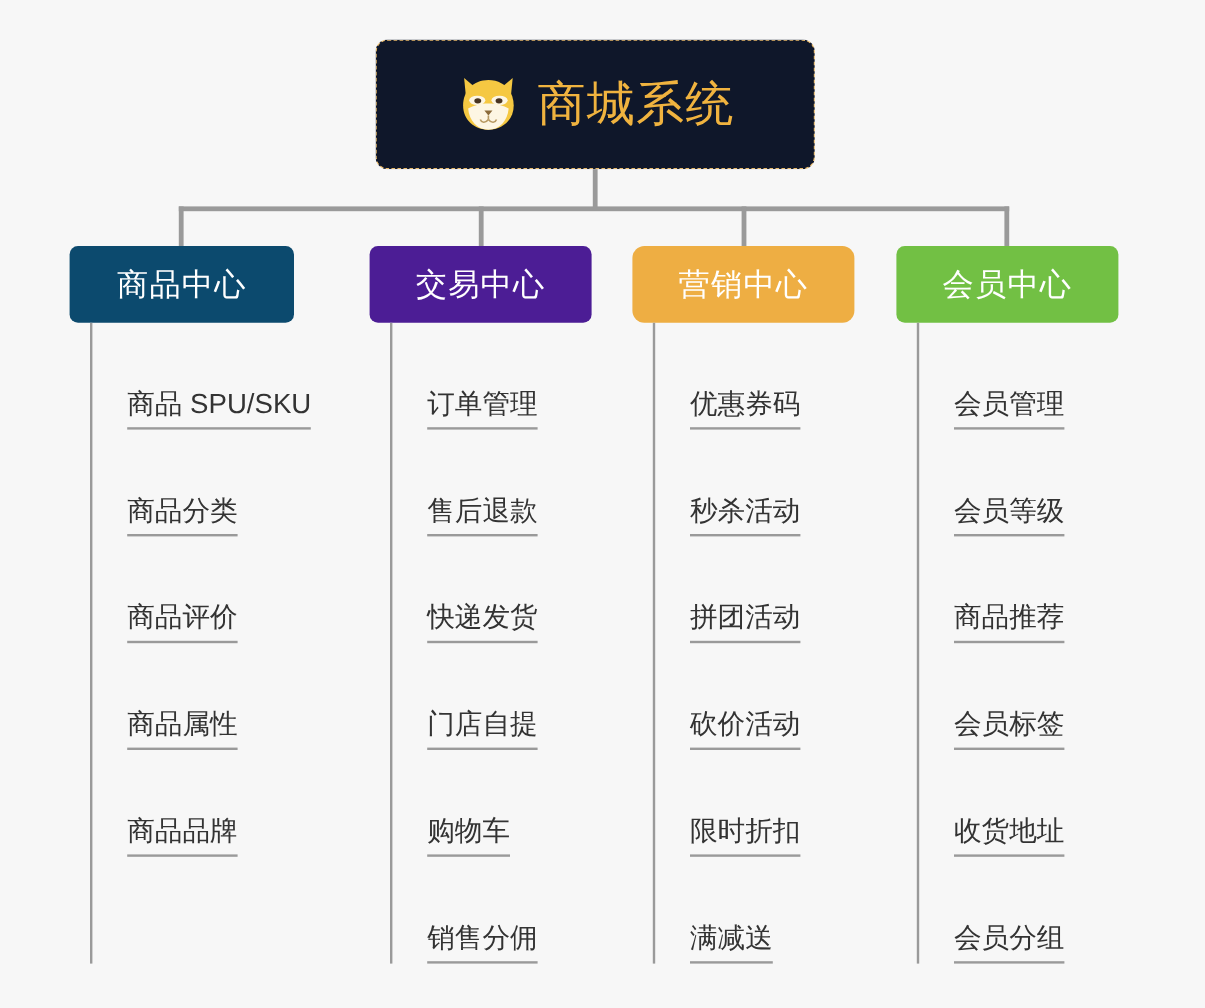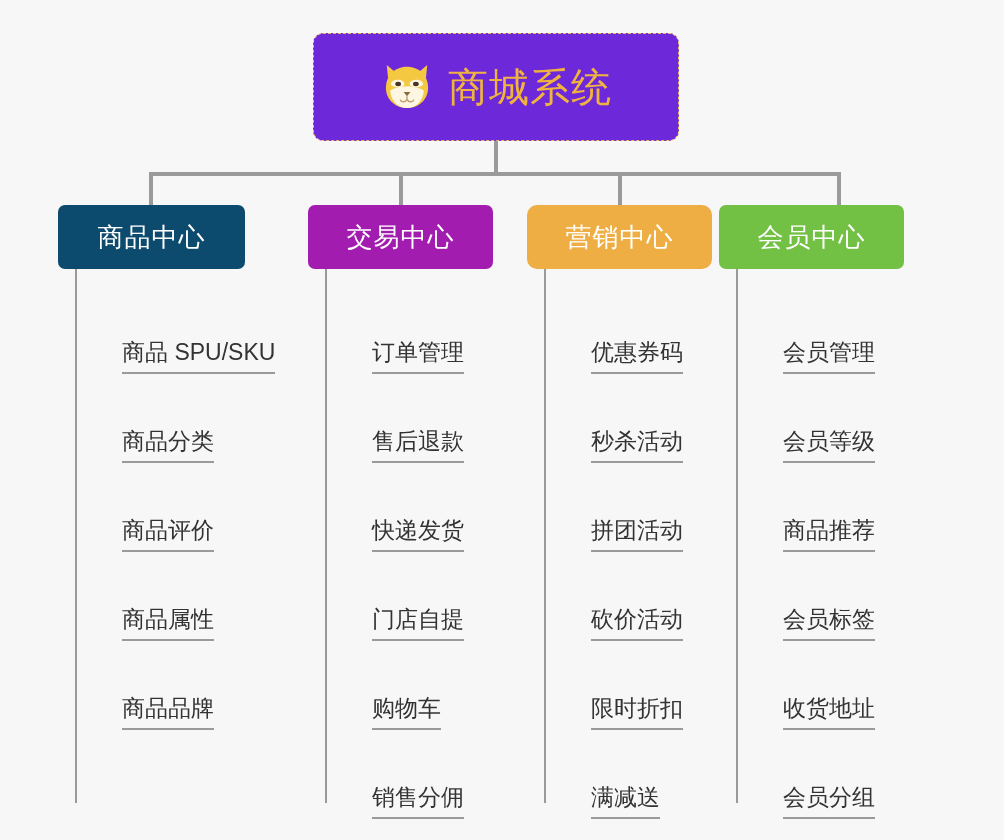--- a/index.html
+++ b/index.html
@@ -27,7 +27,7 @@
     width: 366px;
     height: 108px;
     box-sizing: border-box;
-    background: #6d28d9;
+    background: #0f172a;
     border: 1px dashed #e8b969;
     border-radius: 10px;
     display: flex;

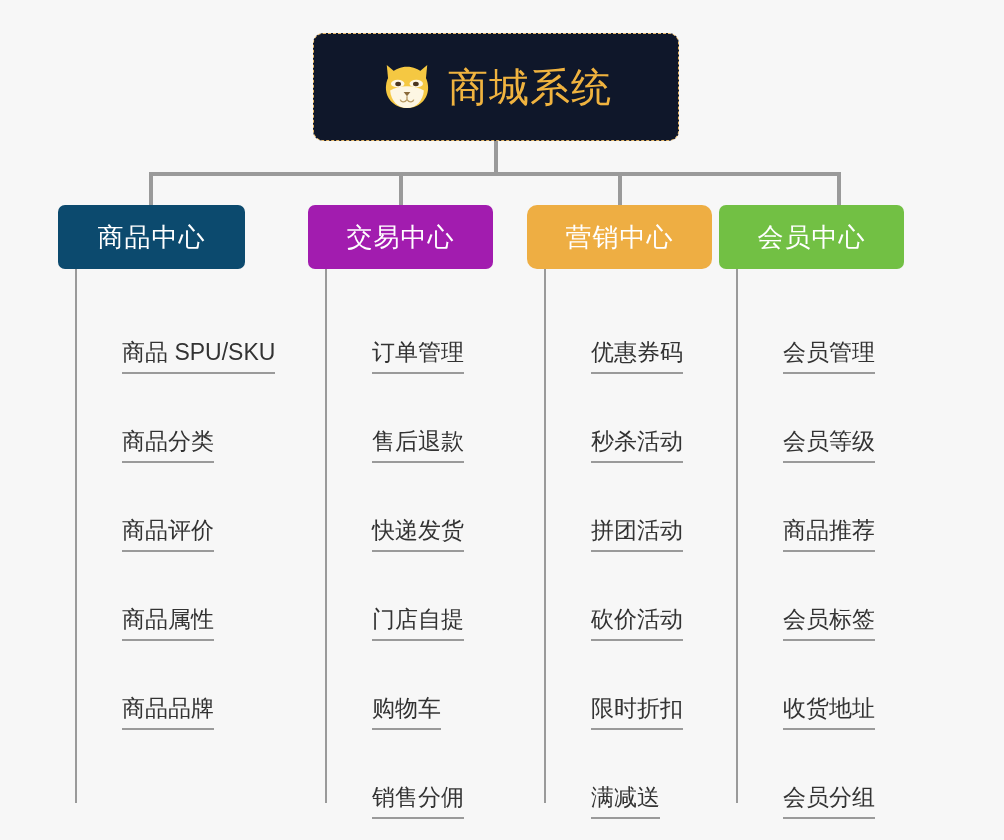--- a/index.html
+++ b/index.html
@@ -164,7 +164,7 @@
   </div>
 
   <div class="branch" style="left:308px; width:185px;">
-    <div class="branch-header" style="width: 185px; background: #a21caf;">
+    <div class="branch-header" style="width: 185px; background: #4c1d95;">
       <span>交易中心</span>
     </div>
     <div class="branch-spine" style="height:534px;"></div>

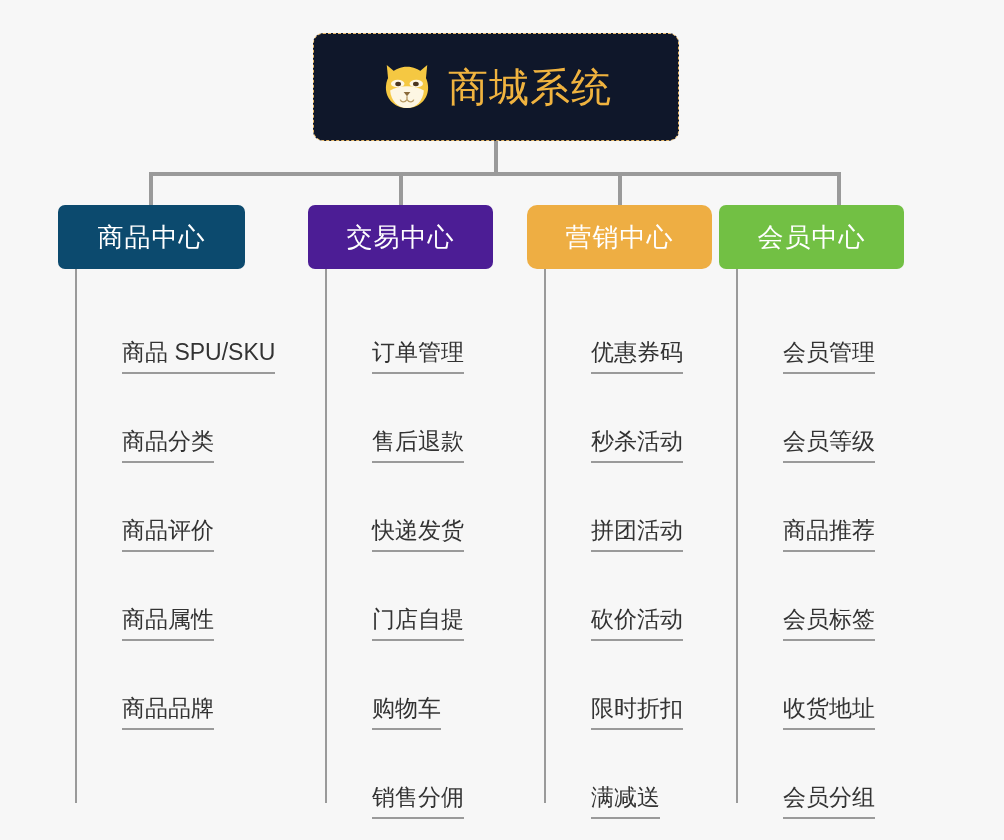--- a/index.html
+++ b/index.html
@@ -217,7 +217,7 @@
     </ul>
   </div>
 
-  <div class="branch" style="left:719px; width:221px;">
+  <div class="branch" style="left:747px; width:221px;">
     <div class="branch-header" style="width: 185px; background: rgb(114, 192, 68);">
       <span>会员中心</span>
     </div>

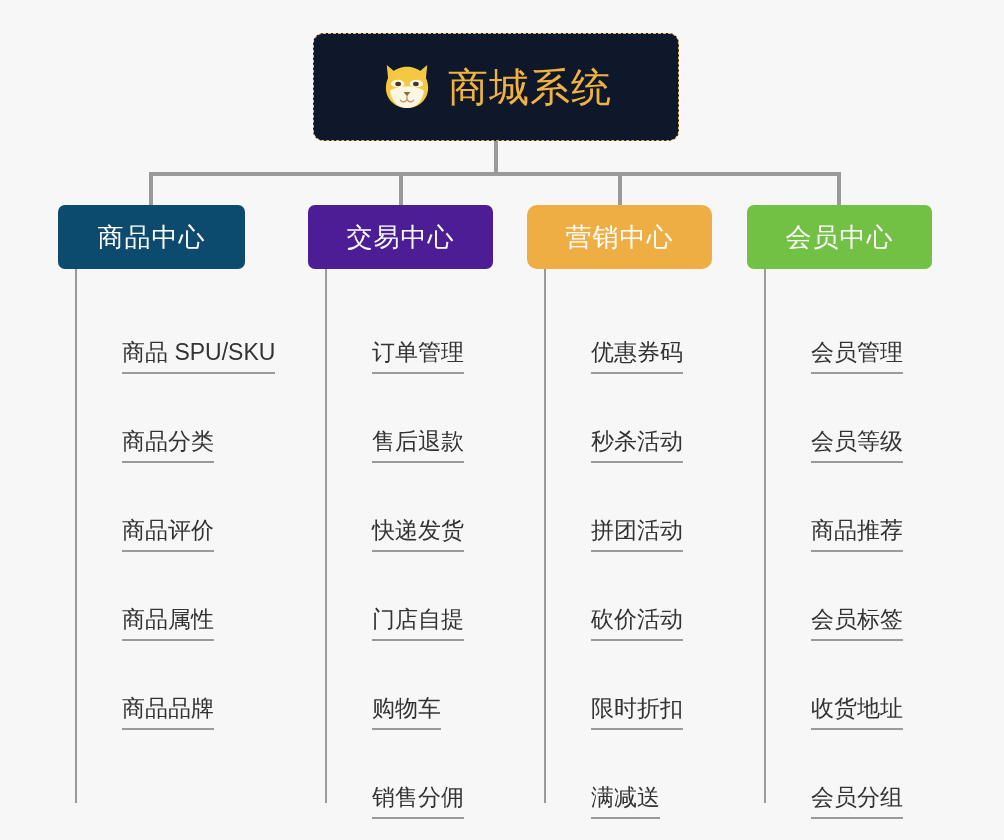--- a/index.html
+++ b/index.html
@@ -86,7 +86,7 @@
     left: 17px;
     top: 64px;
     margin: 0;
-    padding: 16px;
+    padding: 0;
     list-style: none;
   }
   .leaf {

